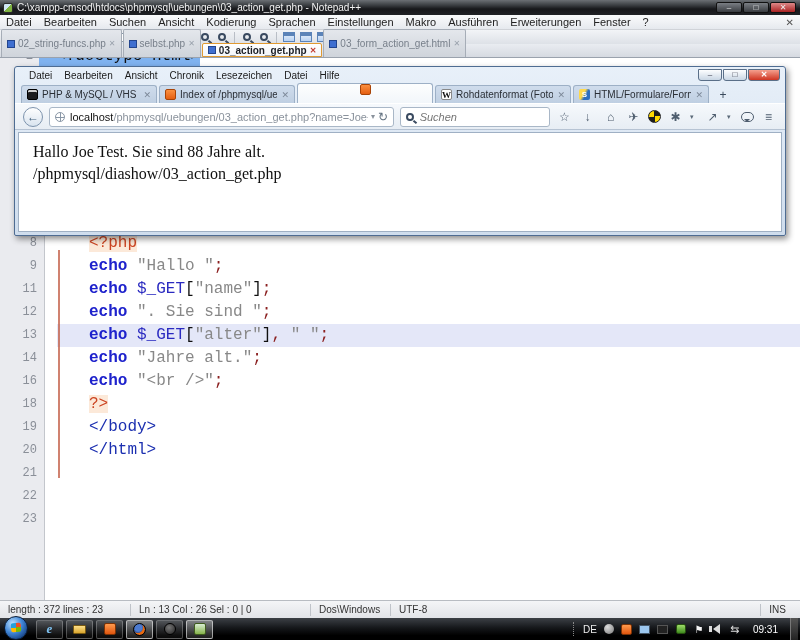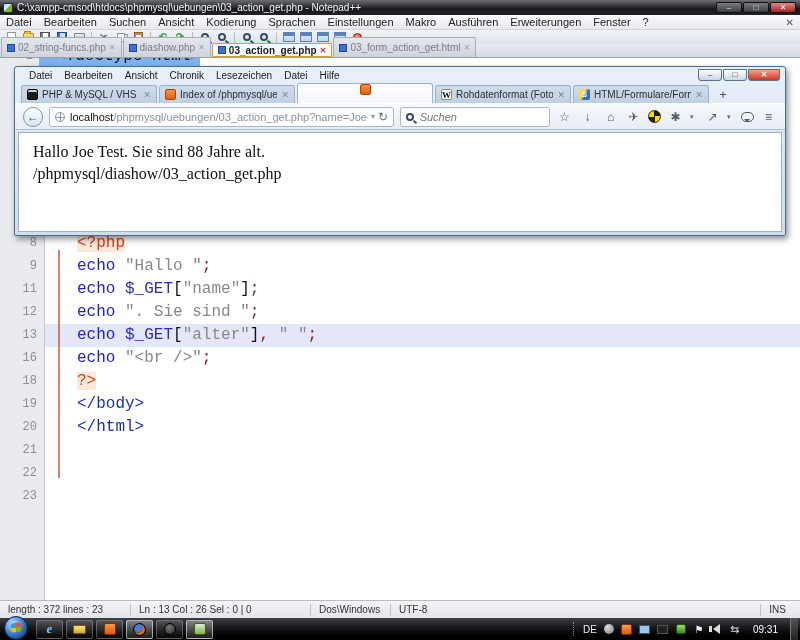--- a/index.html
+++ b/index.html
@@ -48,7 +48,7 @@
 
   .npp-tabbar{position:absolute;left:0;top:44px;width:800px;height:14px;
     background:linear-gradient(#e9ecf1,#d6dae1);display:flex;align-items:flex-end;border-bottom:1px solid #9aa2ad;}
-  .ntab{height:20px;display:flex;align-items:center;gap:3px;padding:0 5px;font-size:10px;color:#777f8a;
+  .ntab{height:28px;display:flex;align-items:center;gap:3px;padding:0 5px;font-size:10px;color:#777f8a;
     background:linear-gradient(#e4e7ec,#cfd4db);border:1px solid #a6adb7;border-bottom:none;margin-left:1px;border-radius:2px 2px 0 0;}
   .ntab.active{background:linear-gradient(#ffffff,#f3f6fa);border:1px solid #e09a32;color:#1b1e24;font-weight:bold;height:14px;}
   .ntab .fic{width:8px;height:8px;background:#3f6fd0;border:1px solid #23458e;flex:none;}

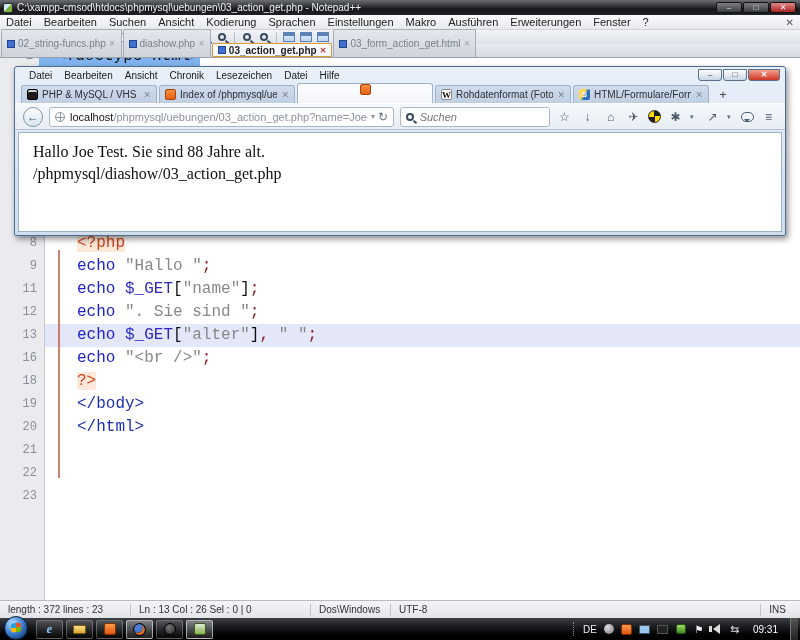--- a/index.html
+++ b/index.html
@@ -274,7 +274,7 @@
     </span>
     <span class="ntab">
       <span class="fic"></span>
-      <span>diashow.php</span>
+      <span>selbst.php</span>
       <span class="tclose">✕</span>
     </span>
     <span class="ntab active">

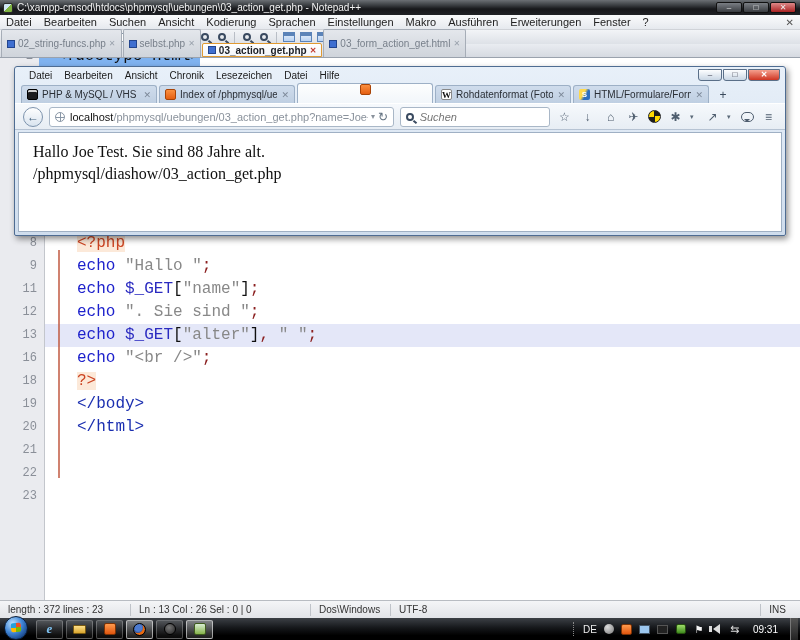--- a/index.html
+++ b/index.html
@@ -66,7 +66,7 @@
   .code-row{display:flex;height:23px;}
   .code-num{width:45px;flex:none;text-align:right;padding-right:7px;color:#8a8f98;
     background:#eaebef;border-right:1px solid #c3c6cc;font:12px/23px "Liberation Mono",monospace;}
-  .code-text{flex:1;padding-left:32px;font:16px/23px "Liberation Mono",monospace;white-space:pre;color:#000;}
+  .code-text{flex:1;padding-left:32px;font:16px/23px "Liberation Mono",monospace;white-space:pre;color:#000;margin-left:12px;}
   .code-row.current .code-text{background:#e4e7f8;}
   .seg-kw{color:#1e22cc;font-weight:normal;}
   .seg-var{color:#2a2ac0;}

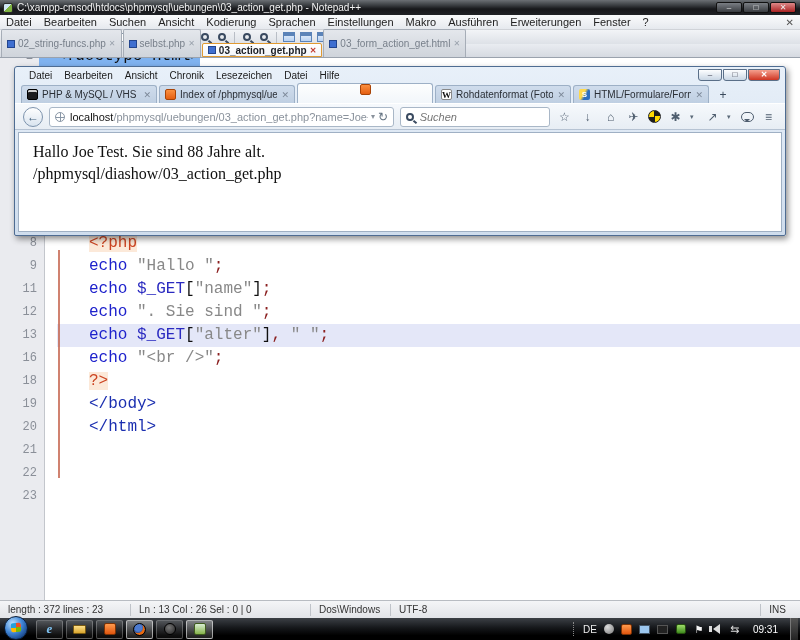--- a/index.html
+++ b/index.html
@@ -68,7 +68,7 @@
     background:#eaebef;border-right:1px solid #c3c6cc;font:12px/23px "Liberation Mono",monospace;}
   .code-text{flex:1;padding-left:32px;font:16px/23px "Liberation Mono",monospace;white-space:pre;color:#000;margin-left:12px;}
   .code-row.current .code-text{background:#e4e7f8;}
-  .seg-kw{color:#1e22cc;font-weight:normal;}
+  .seg-kw{color:#1e22cc;font-weight:bold;}
   .seg-var{color:#2a2ac0;}
   .seg-str{color:#888888;}
   .seg-com{color:#1f9d27;}

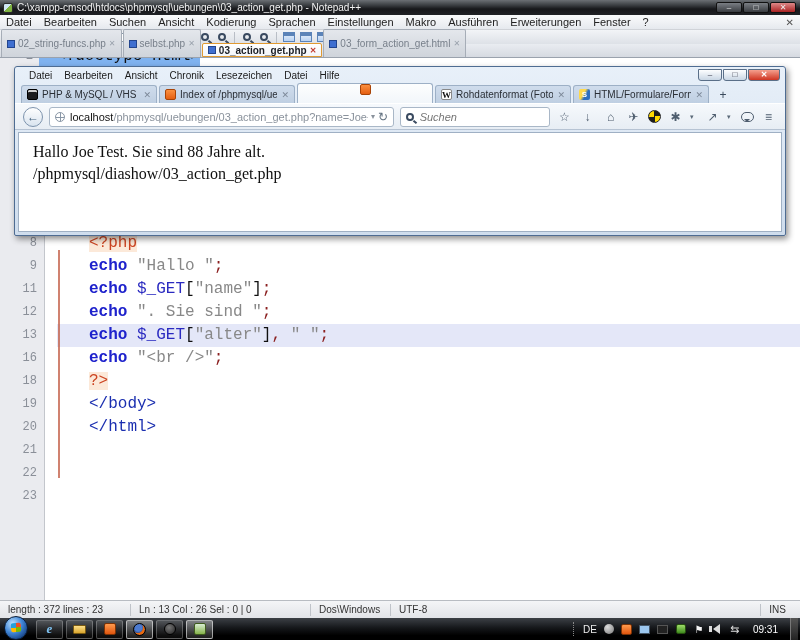--- a/index.html
+++ b/index.html
@@ -319,6 +319,10 @@
           <span class="code-text"><span class="seg-kw">echo </span><span class="seg-var">$_GET</span><span class="seg-brk">[</span><span class="seg-str">"alter"</span><span class="seg-brk">]</span><span class="seg-pun">,</span><span class="seg-brk"> </span><span class="seg-str">" "</span><span class="seg-pun">;</span></span>
         </div>
         <div class="code-row">
+          <span class="code-num">14</span>
+          <span class="code-text"><span class="seg-kw">echo </span><span class="seg-str">"Jahre alt."</span><span class="seg-pun">;</span></span>
+        </div>
+        <div class="code-row">
           <span class="code-num">16</span>
           <span class="code-text"><span class="seg-kw">echo </span><span class="seg-str">"&lt;br /&gt;"</span><span class="seg-pun">;</span></span>
         </div>

